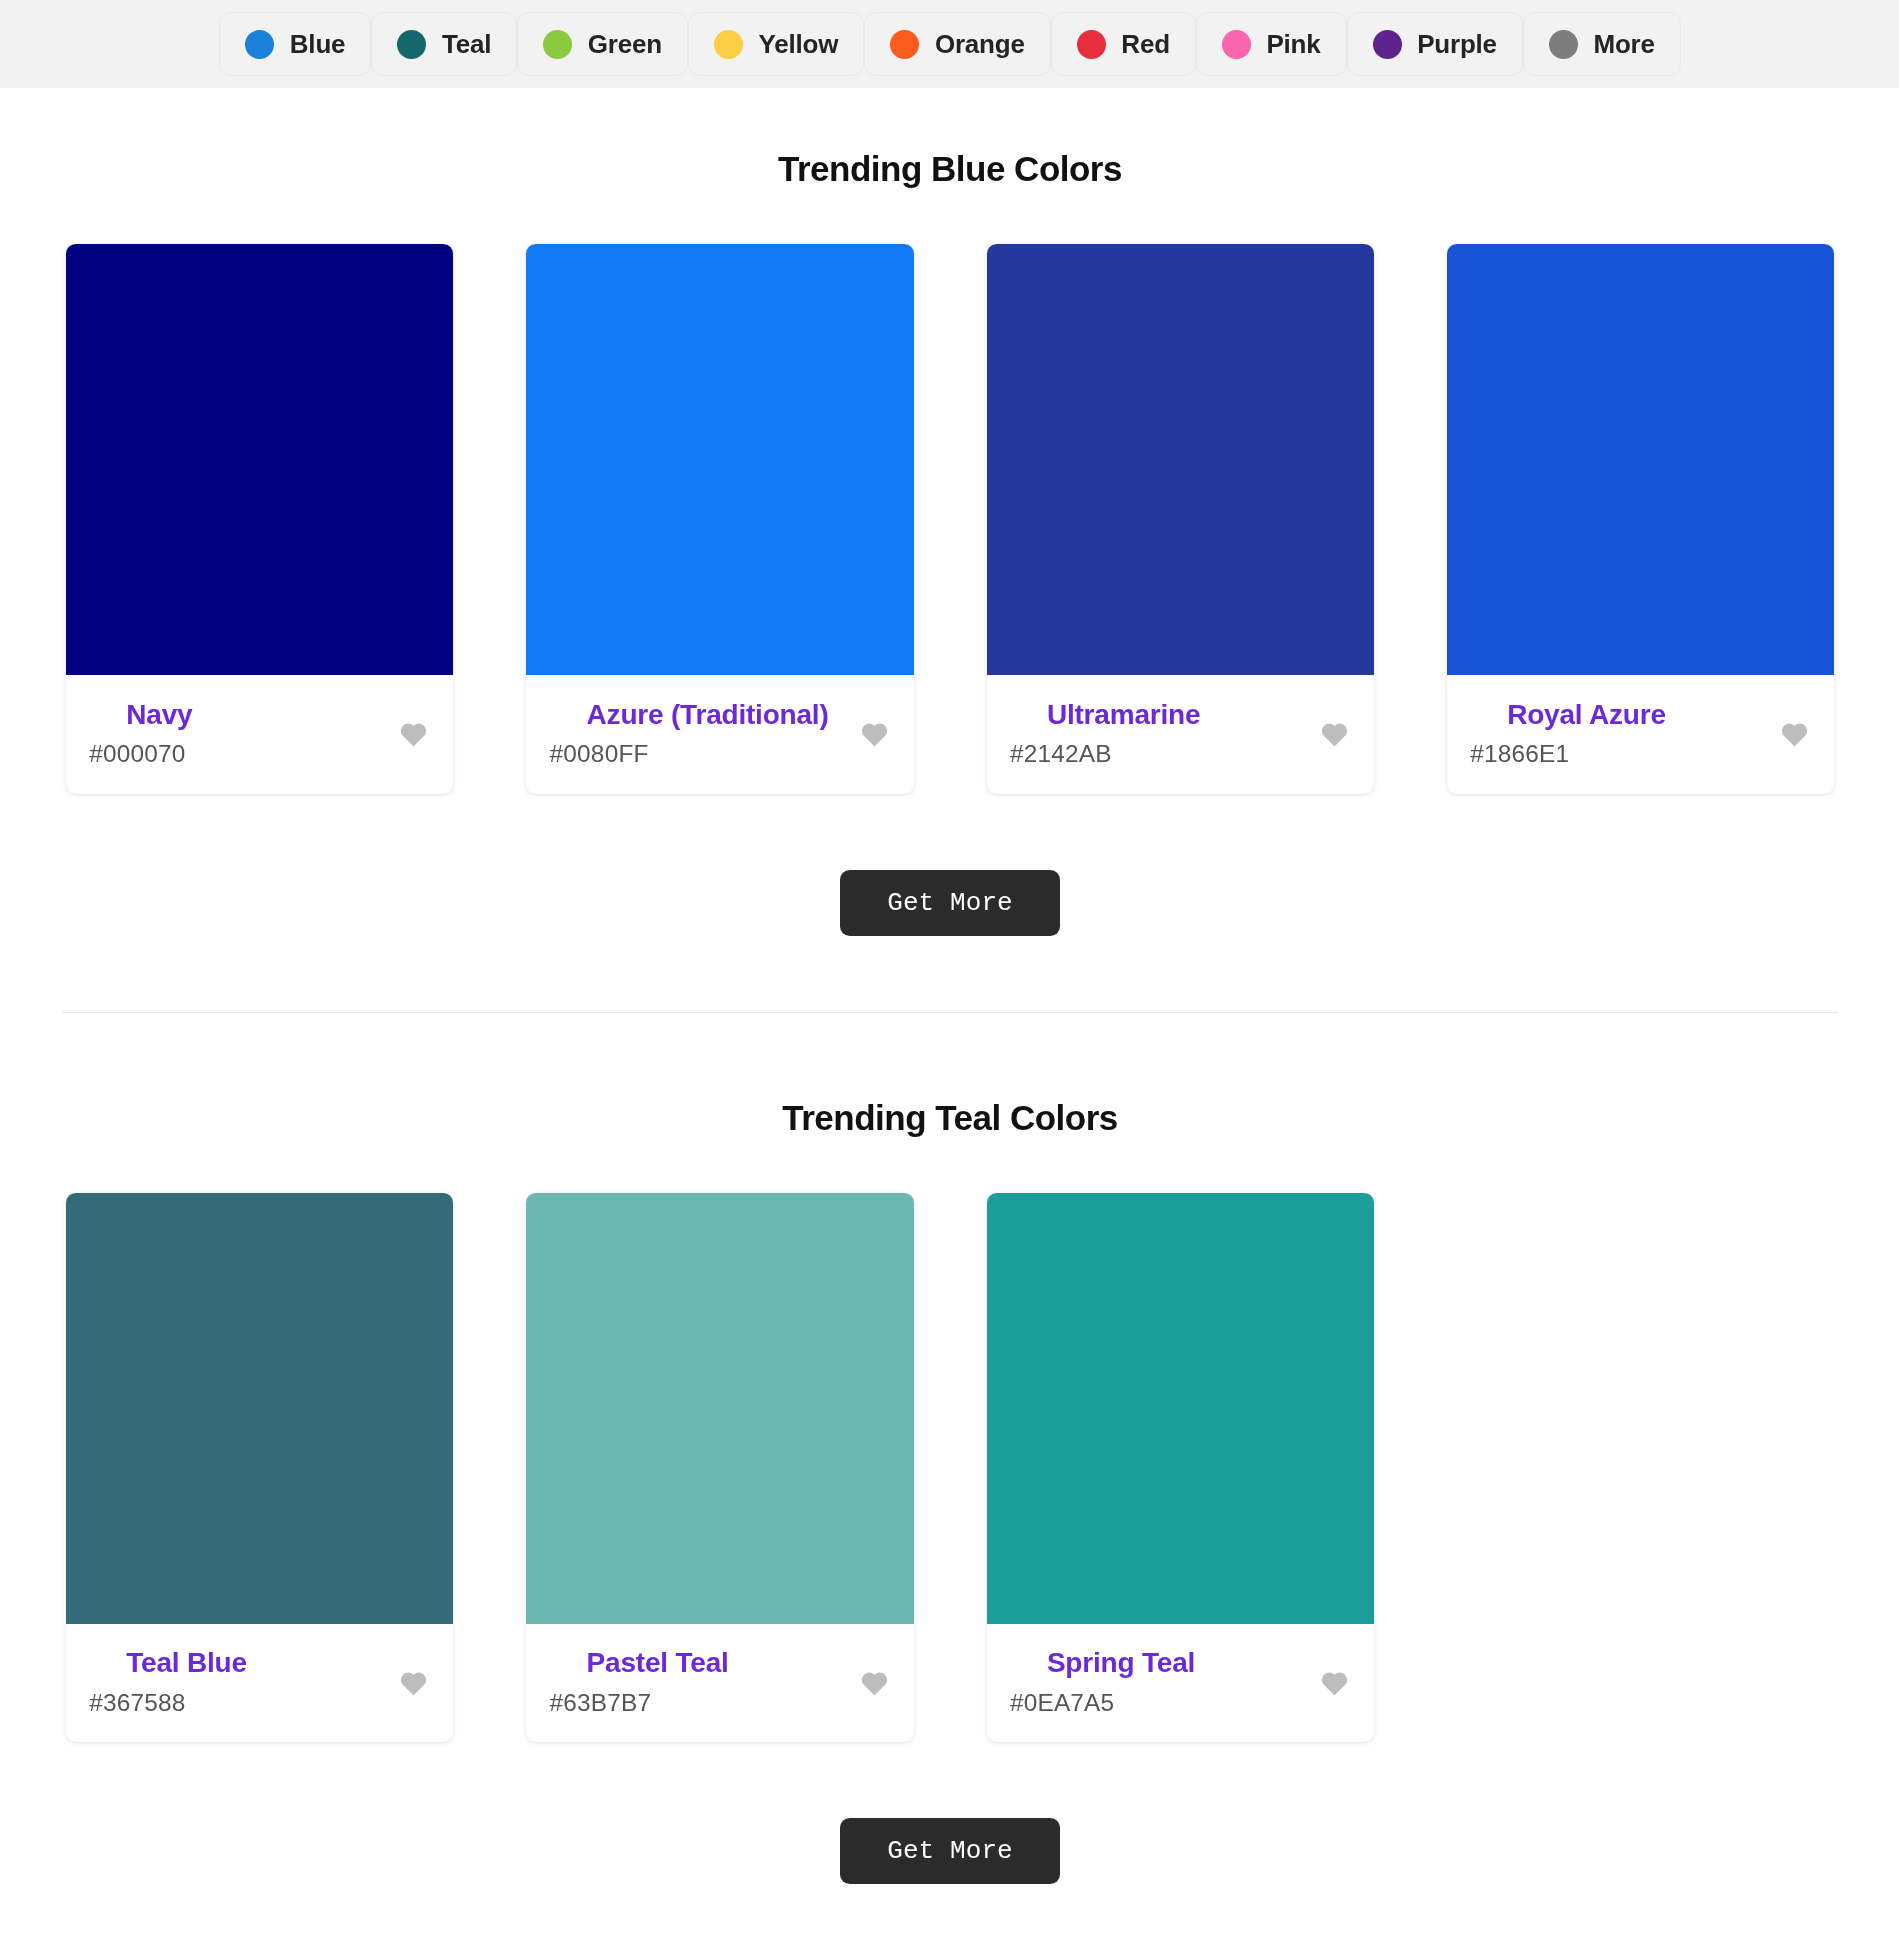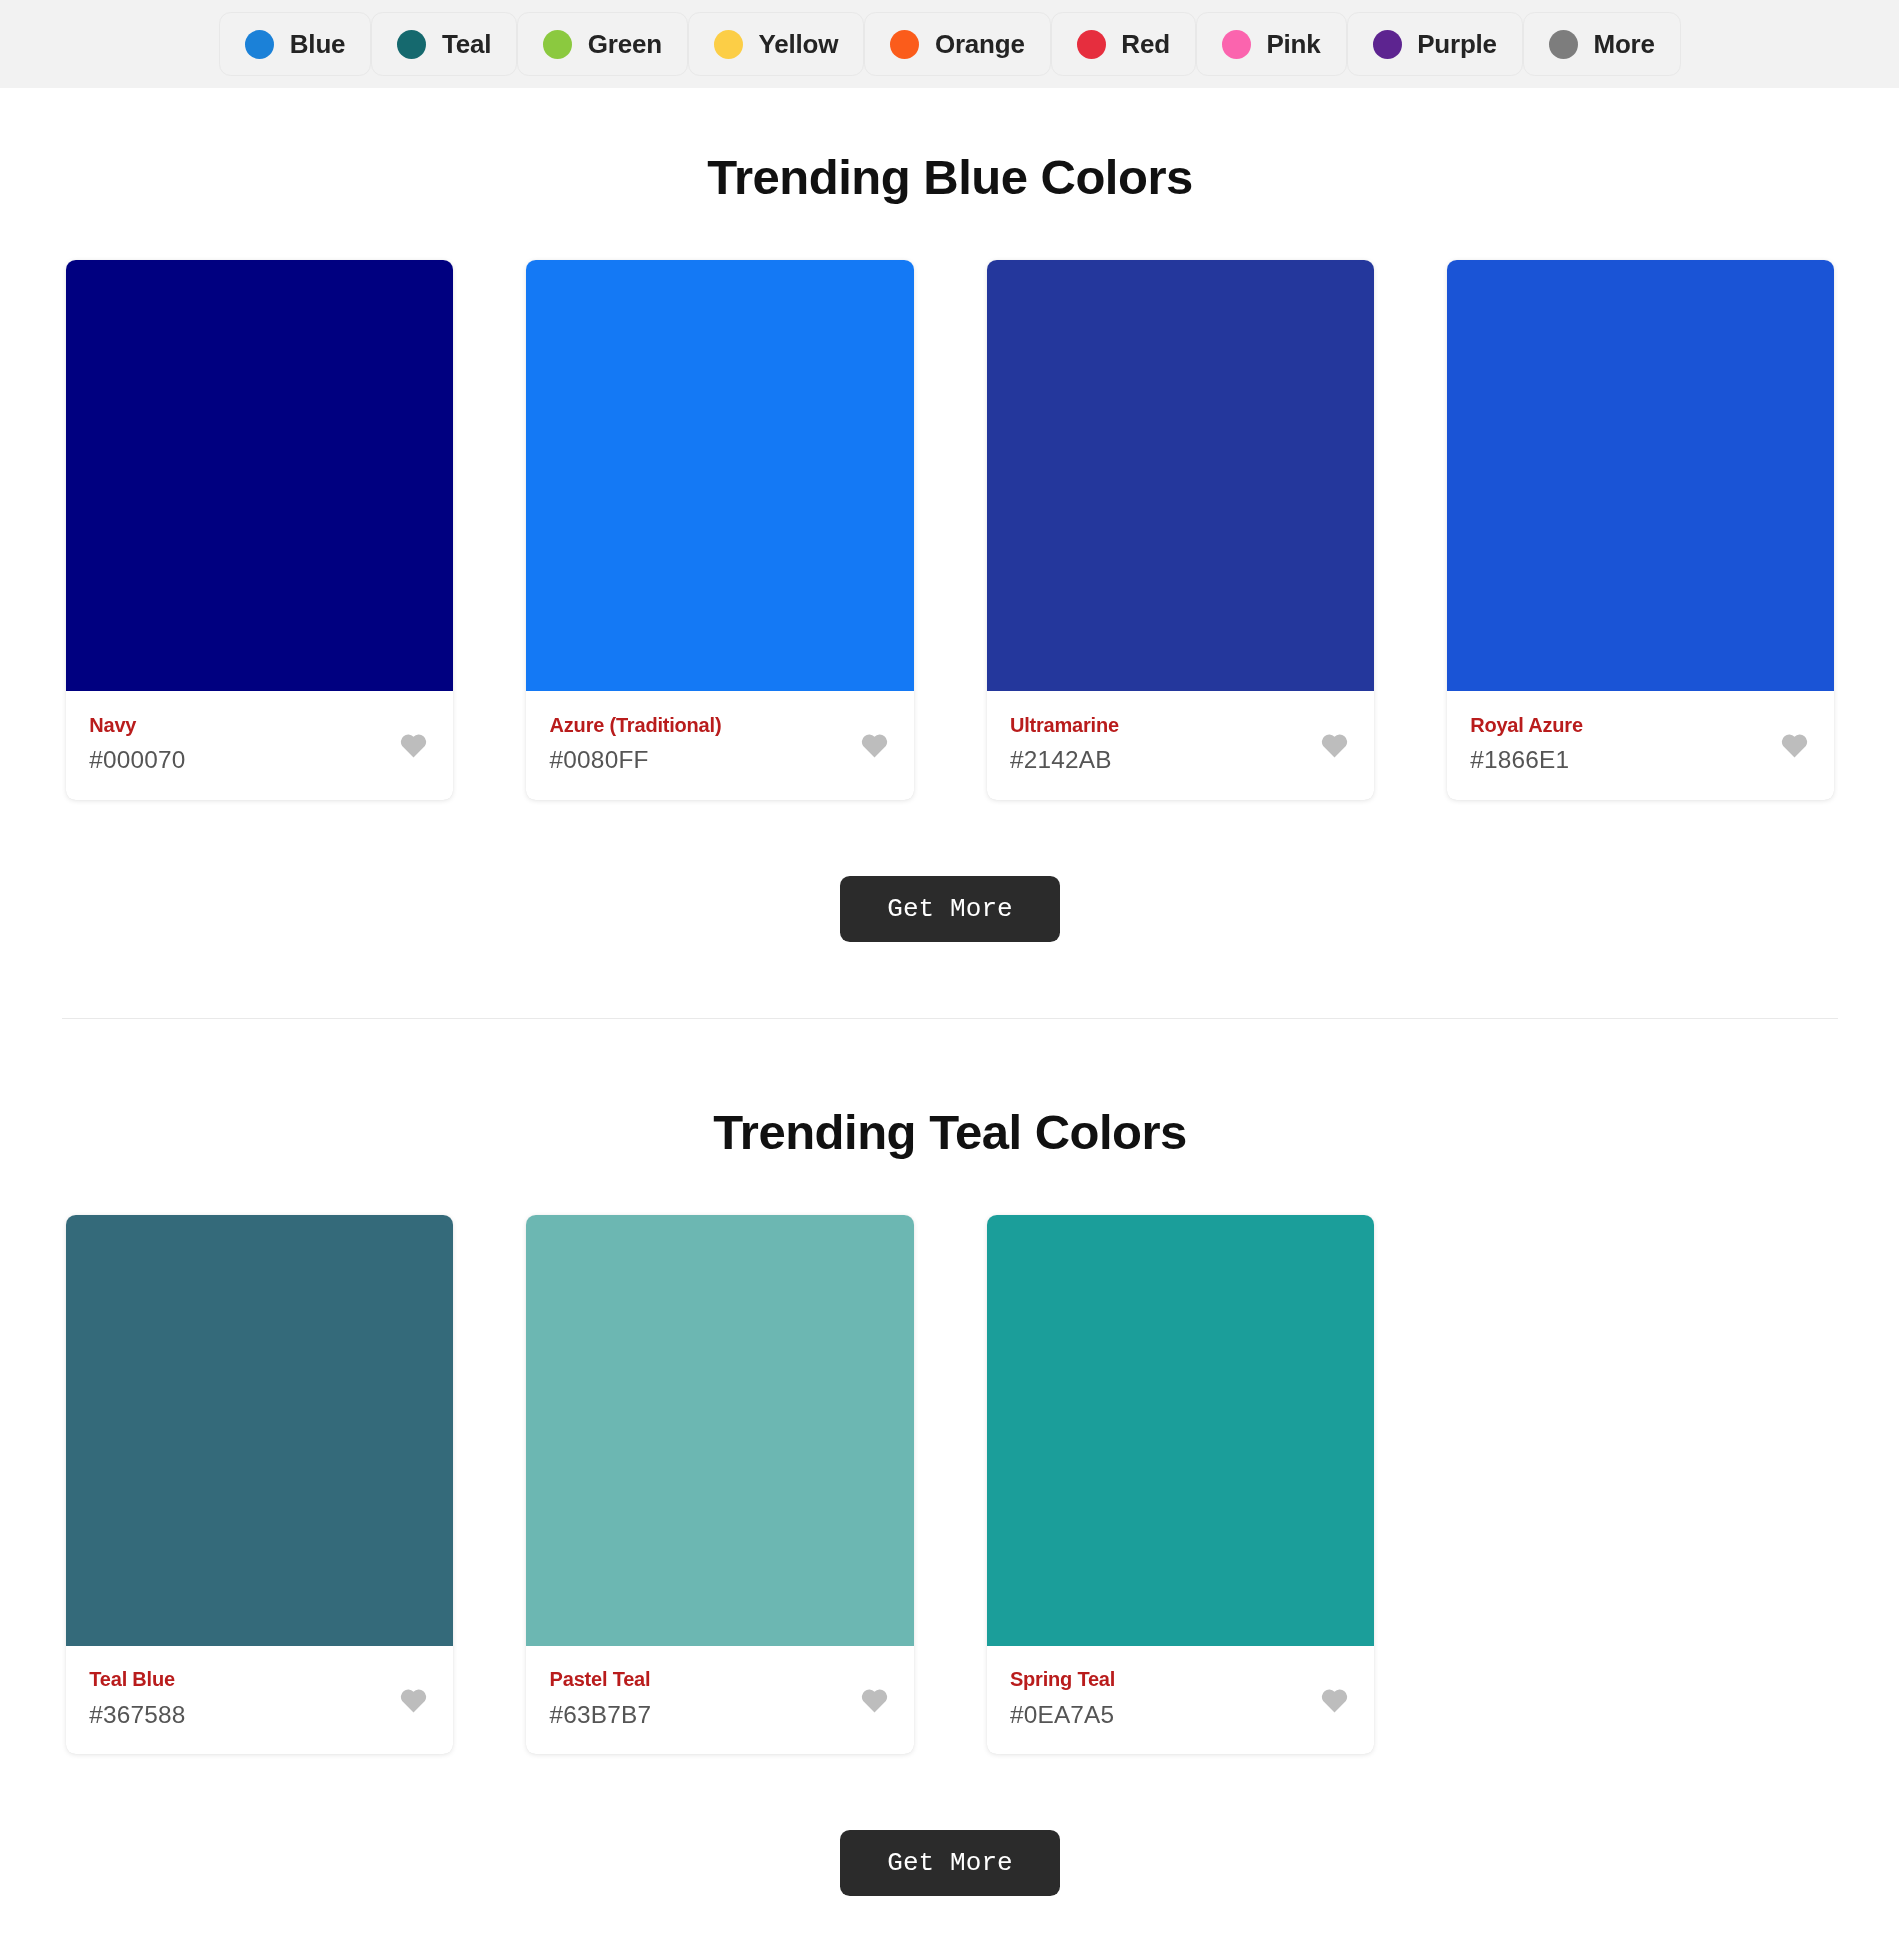--- a/index.html
+++ b/index.html
@@ -64,7 +64,7 @@
 
   .section-title {
     text-align: center;
-    font-size: 49px;
+    font-size: 35px;
     font-weight: 700;
     color: #111111;
     letter-spacing: -0.5px;

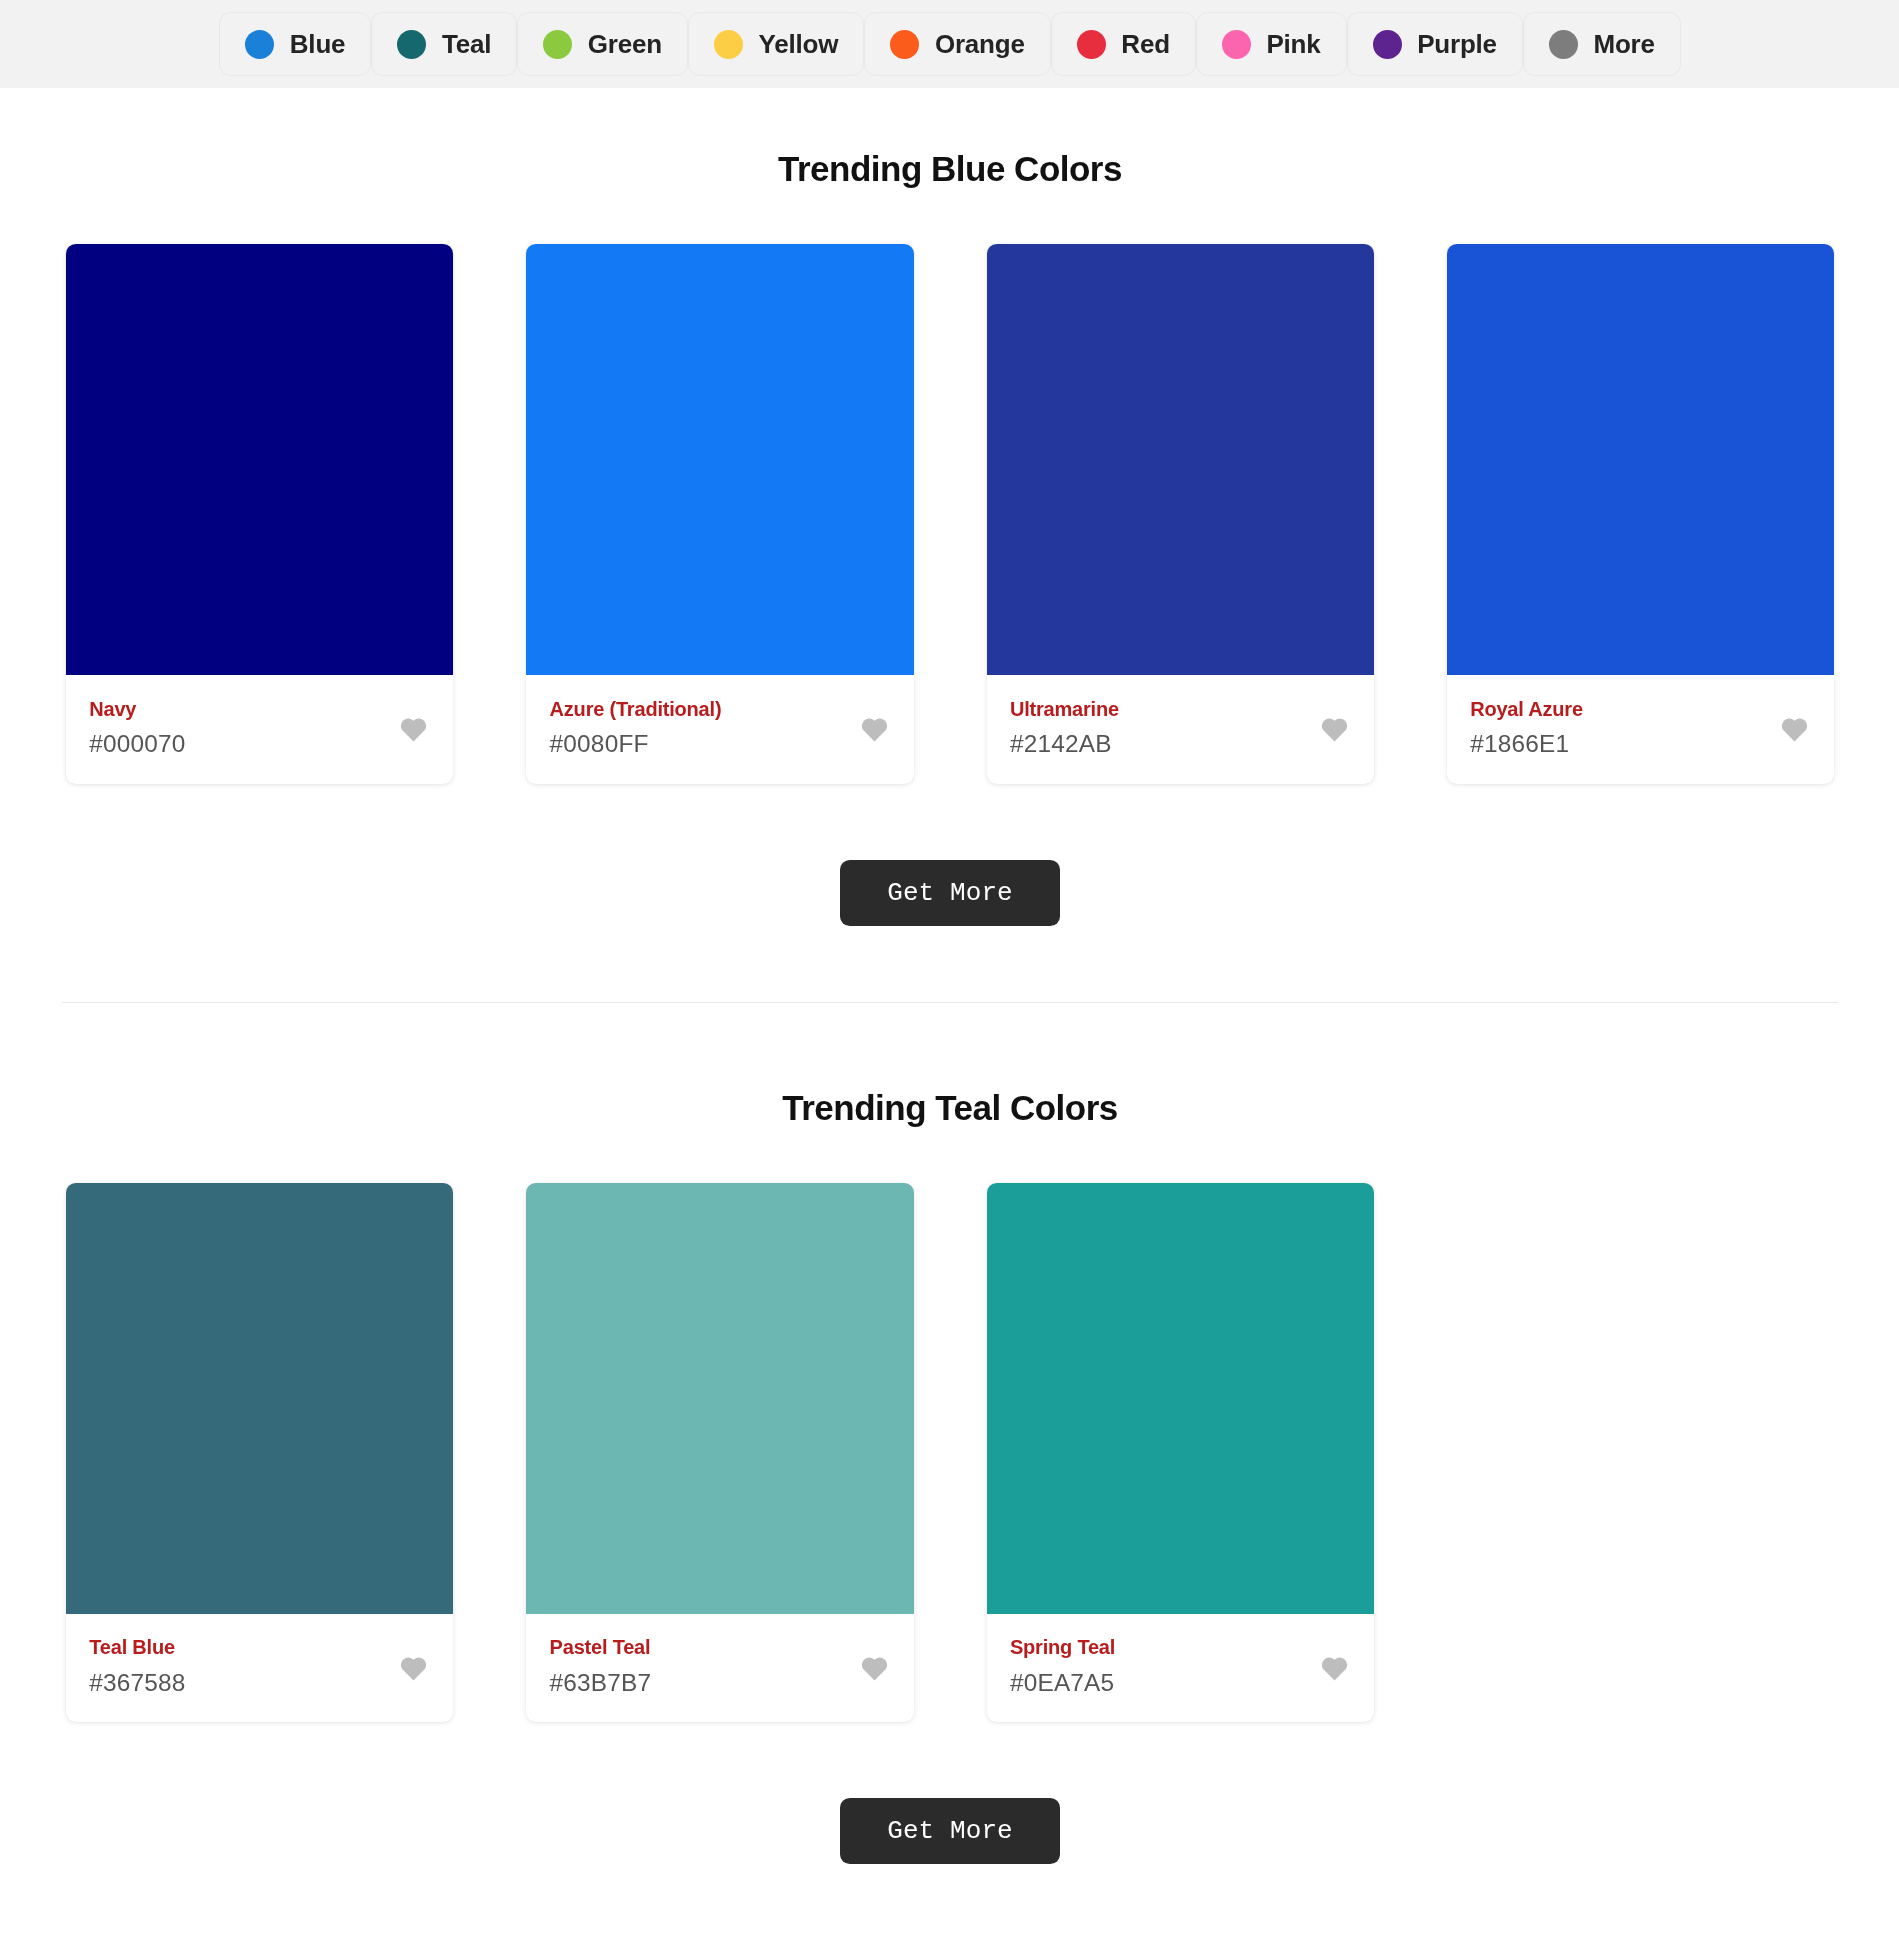--- a/index.html
+++ b/index.html
@@ -105,12 +105,13 @@
   }
 
   .card-name {
-    font-size: 20px;
+    font-size: 28px;
     font-weight: 700;
-    color: #b91c1c;
+    color: #6d28d9;
     letter-spacing: -0.2px;
     line-height: 1.25;
     white-space: nowrap;
+    margin-left: 37px;
   }
 
   .card-hex {

